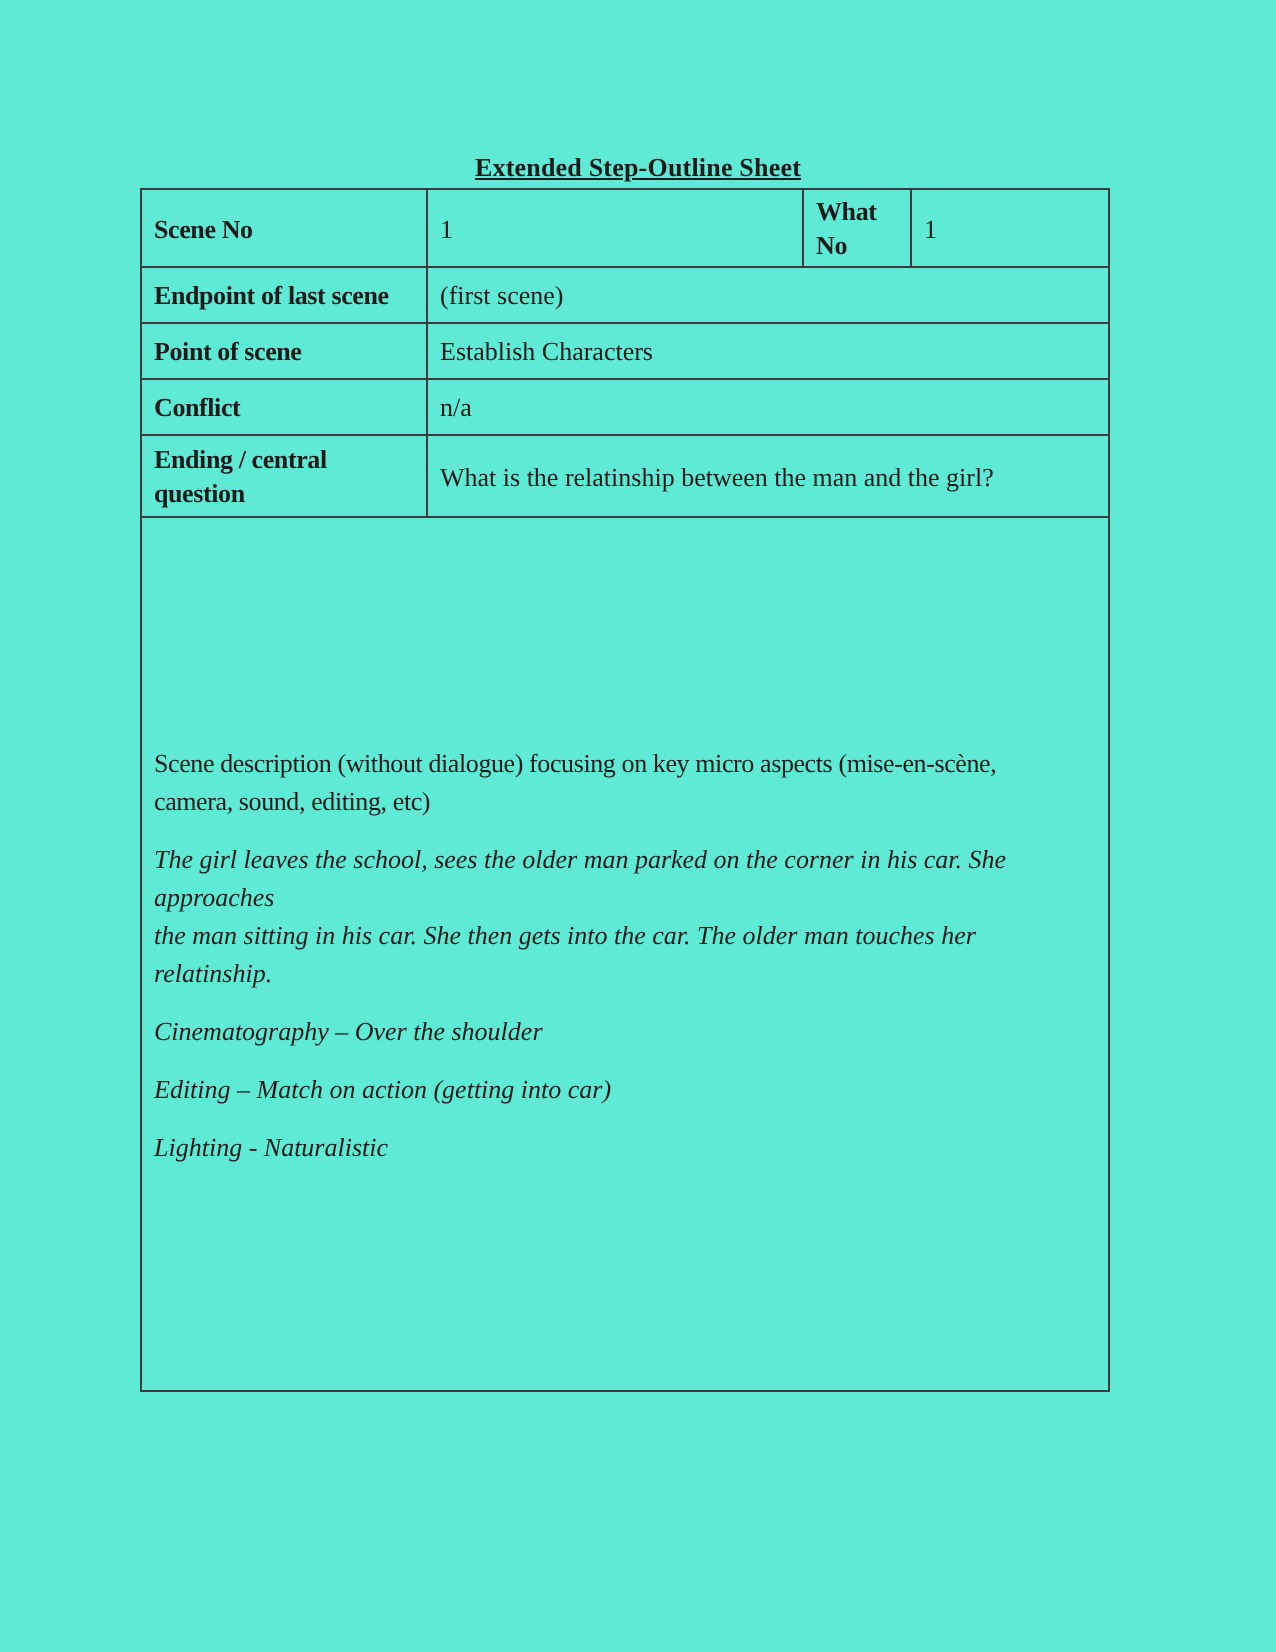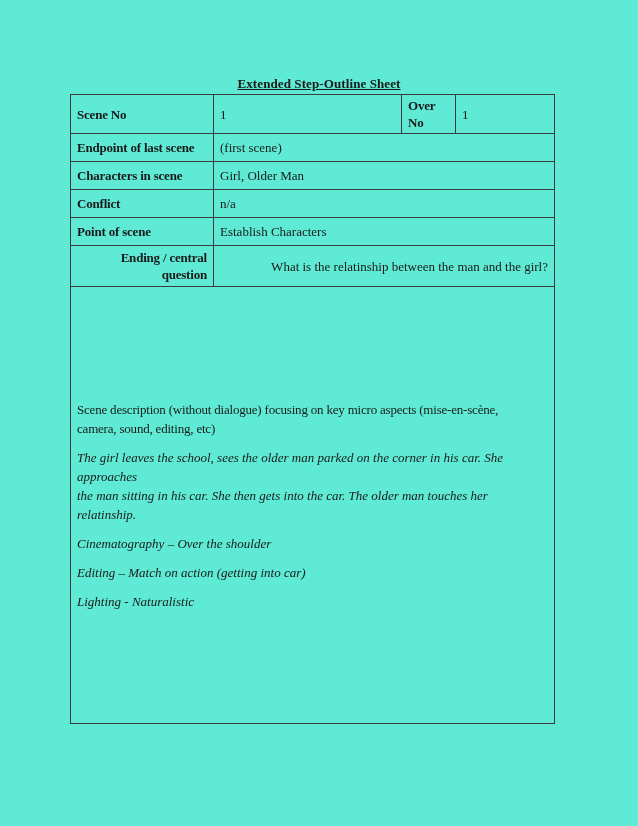--- a/index.html
+++ b/index.html
@@ -85,7 +85,7 @@
       <tr class="r">
         <td class="lbl">Scene No</td>
         <td>1</td>
-        <td class="lbl">Over No</td>
+        <td class="lbl">What No</td>
         <td>1</td>
       </tr>
       <tr class="r">

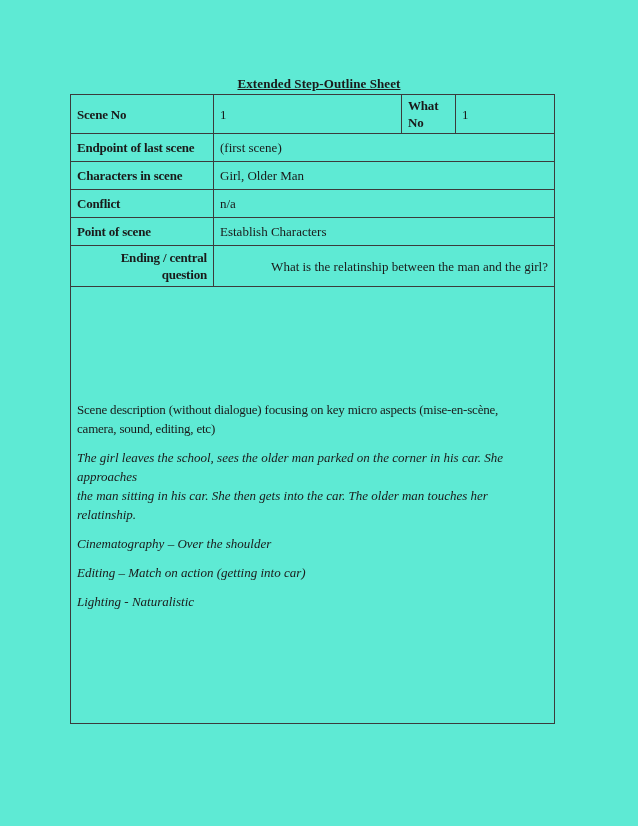--- a/index.html
+++ b/index.html
@@ -93,10 +93,6 @@
         <td colspan="3">(first scene)</td>
       </tr>
       <tr class="r">
-        <td class="lbl nowrap">Characters in scene</td>
-        <td colspan="3">Girl, Older Man</td>
-      </tr>
-      <tr class="r">
         <td class="lbl">Conflict</td>
         <td colspan="3">n/a</td>
       </tr>

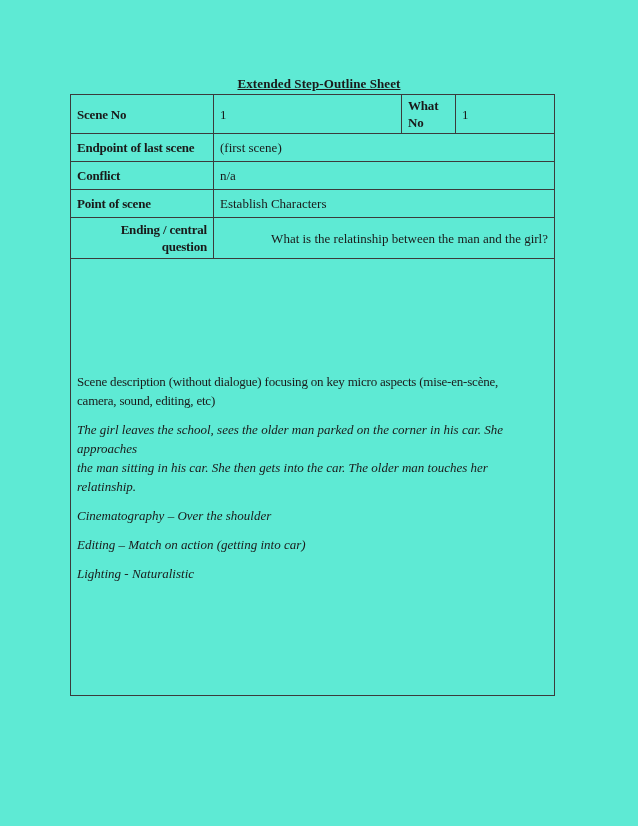--- a/index.html
+++ b/index.html
@@ -93,12 +93,12 @@
         <td colspan="3">(first scene)</td>
       </tr>
       <tr class="r">
+        <td class="lbl">Point of scene</td>
+        <td colspan="3">Establish Characters</td>
+      </tr>
+      <tr class="r">
         <td class="lbl">Conflict</td>
         <td colspan="3">n/a</td>
-      </tr>
-      <tr class="r">
-        <td class="lbl">Point of scene</td>
-        <td colspan="3">Establish Characters</td>
       </tr>
       <tr class="r2">
         <td class="lbl">Ending / central question</td>

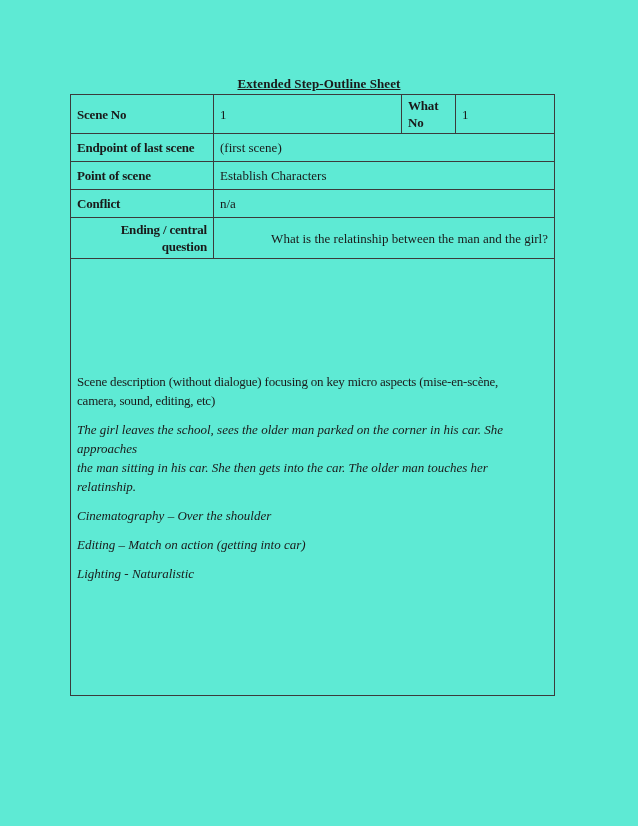--- a/index.html
+++ b/index.html
@@ -49,7 +49,7 @@
   }
   td.nowrap { white-space: nowrap; }
   tr.r { height: 28px; }
-  tr.r2 { height: 41px; text-align: right; }
+  tr.r2 { height: 41px; }
   td.desc {
     vertical-align: top;
     height: 432px;

